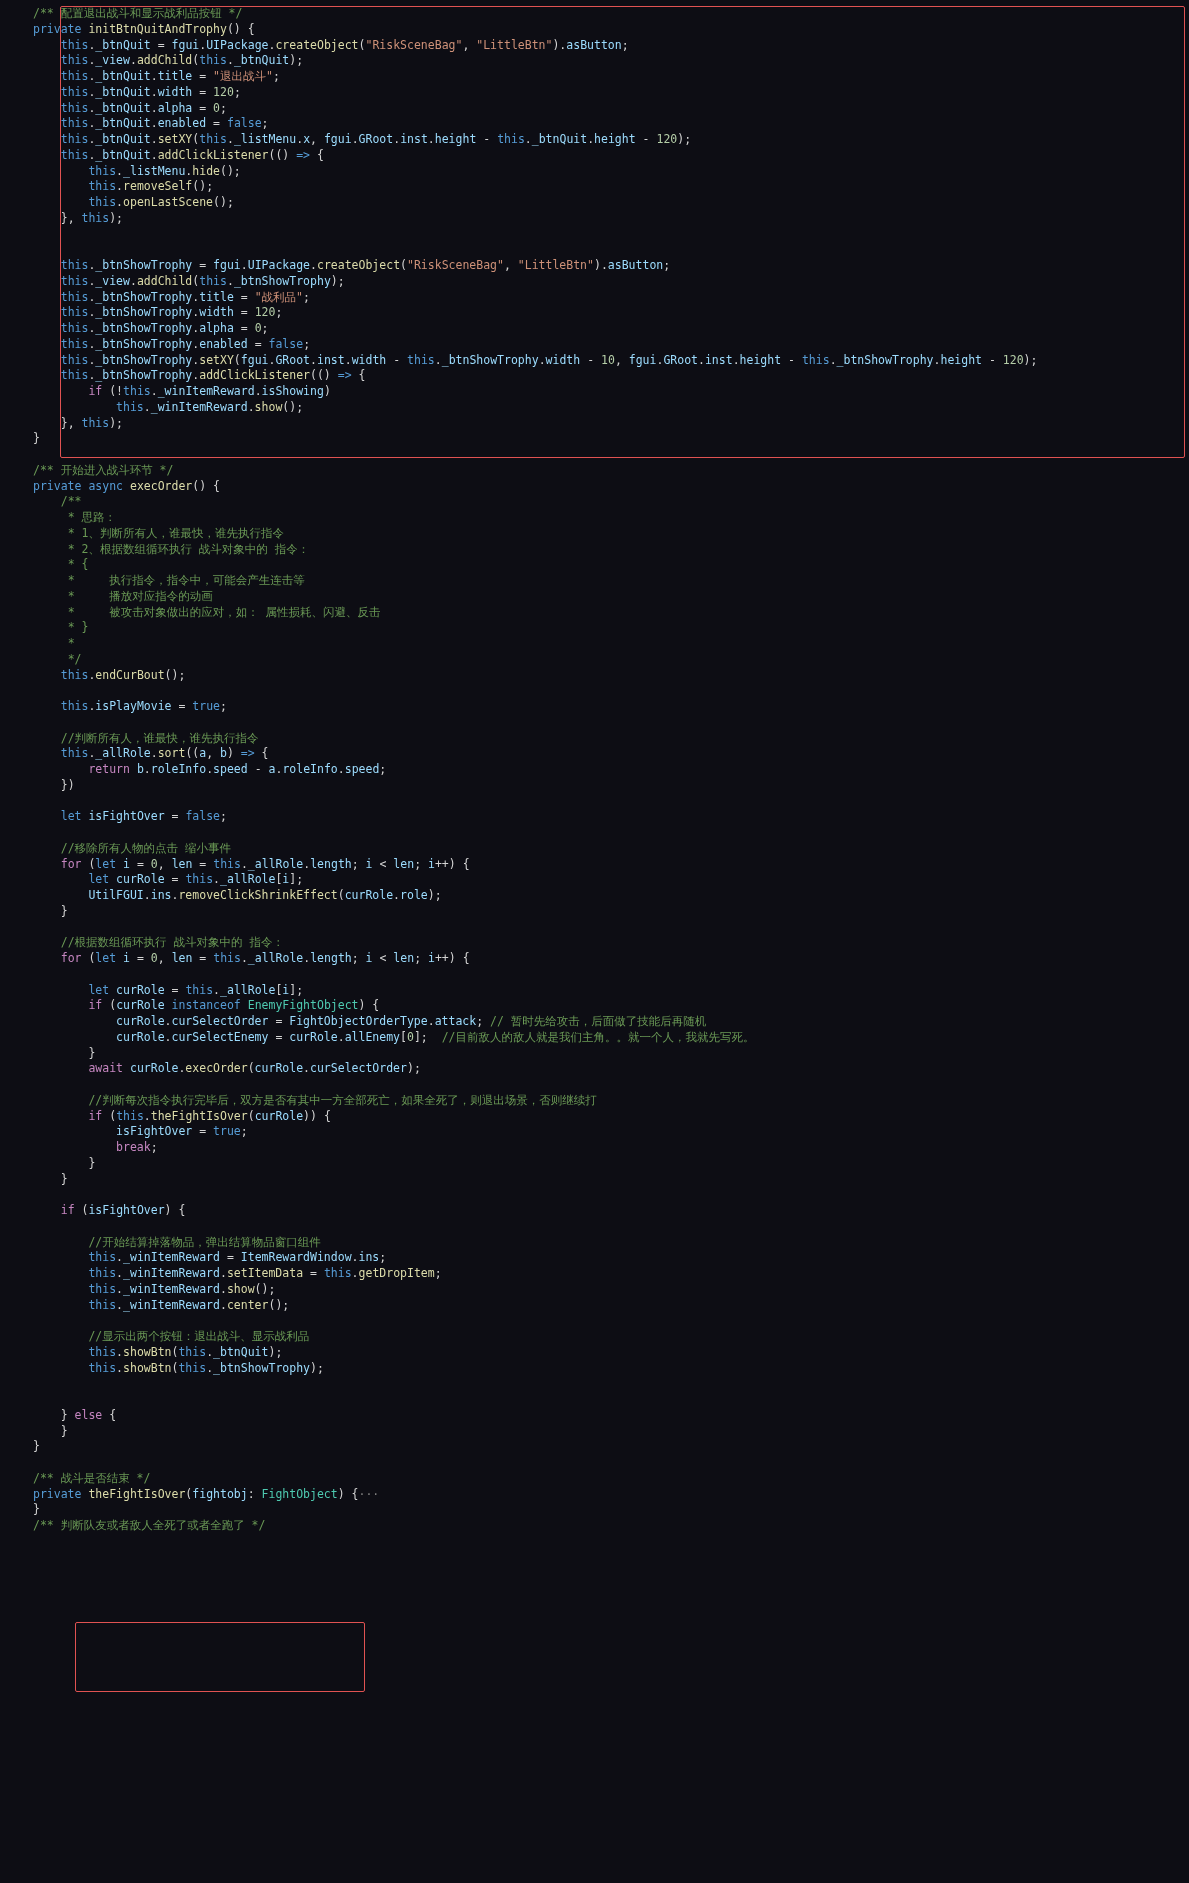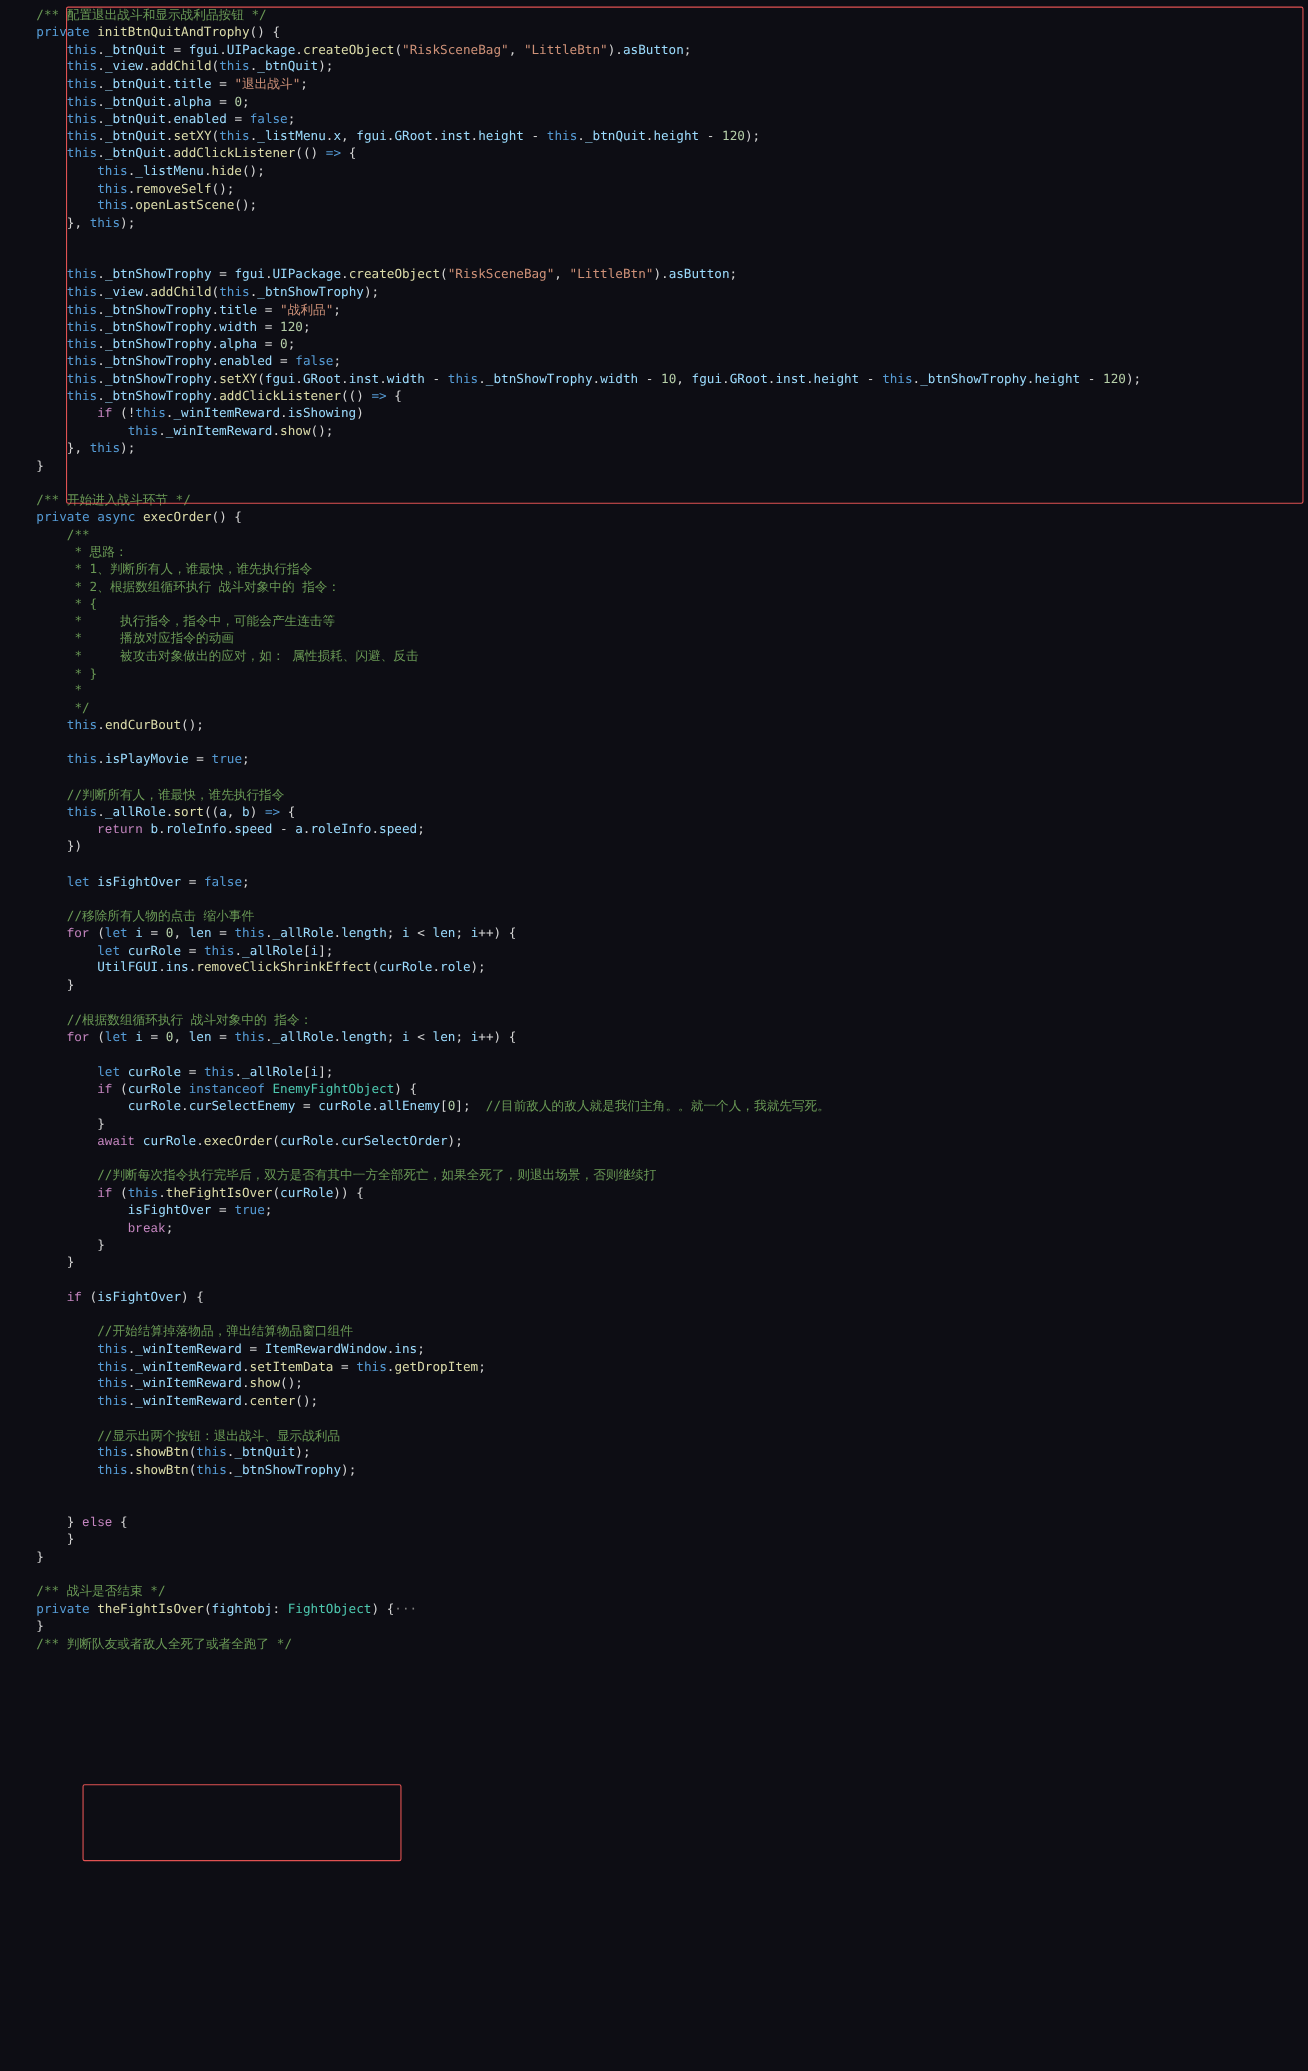--- a/index.html
+++ b/index.html
@@ -83,6 +83,7 @@
       <div class="ln">    <span class="th">this</span><span class="pl">.</span><span class="var">_btnQuit</span> <span class="op">=</span> <span class="var">fgui</span><span class="pl">.</span><span class="var">UIPackage</span><span class="pl">.</span><span class="fn">createObject</span><span class="pl">(</span><span class="str">"RiskSceneBag"</span><span class="pl">, </span><span class="str">"LittleBtn"</span><span class="pl">).</span><span class="var">asButton</span><span class="pl">;</span></div>
       <div class="ln">    <span class="th">this</span><span class="pl">.</span><span class="var">_view</span><span class="pl">.</span><span class="fn">addChild</span><span class="pl">(</span><span class="th">this</span><span class="pl">.</span><span class="var">_btnQuit</span><span class="pl">);</span></div>
       <div class="ln">    <span class="th">this</span><span class="pl">.</span><span class="var">_btnQuit</span><span class="pl">.</span><span class="var">title</span> <span class="op">=</span> <span class="str">"退出战斗"</span><span class="pl">;</span></div>
+      <div class="ln">    <span class="th">this</span><span class="pl">.</span><span class="var">_btnQuit</span><span class="pl">.</span><span class="var">width</span> <span class="op">=</span> <span class="num">120</span><span class="pl">;</span></div>
       <div class="ln">    <span class="th">this</span><span class="pl">.</span><span class="var">_btnQuit</span><span class="pl">.</span><span class="var">alpha</span> <span class="op">=</span> <span class="num">0</span><span class="pl">;</span></div>
       <div class="ln">    <span class="th">this</span><span class="pl">.</span><span class="var">_btnQuit</span><span class="pl">.</span><span class="var">enabled</span> <span class="op">=</span> <span class="bool">false</span><span class="pl">;</span></div>
       <div class="ln">    <span class="th">this</span><span class="pl">.</span><span class="var">_btnQuit</span><span class="pl">.</span><span class="fn">setXY</span><span class="pl">(</span><span class="th">this</span><span class="pl">.</span><span class="var">_listMenu</span><span class="pl">.</span><span class="var">x</span><span class="pl">, </span><span class="var">fgui</span><span class="pl">.</span><span class="var">GRoot</span><span class="pl">.</span><span class="var">inst</span><span class="pl">.</span><span class="var">height</span> <span class="op">-</span> <span class="th">this</span><span class="pl">.</span><span class="var">_btnQuit</span><span class="pl">.</span><span class="var">height</span> <span class="op">-</span> <span class="num">120</span><span class="pl">);</span></div>

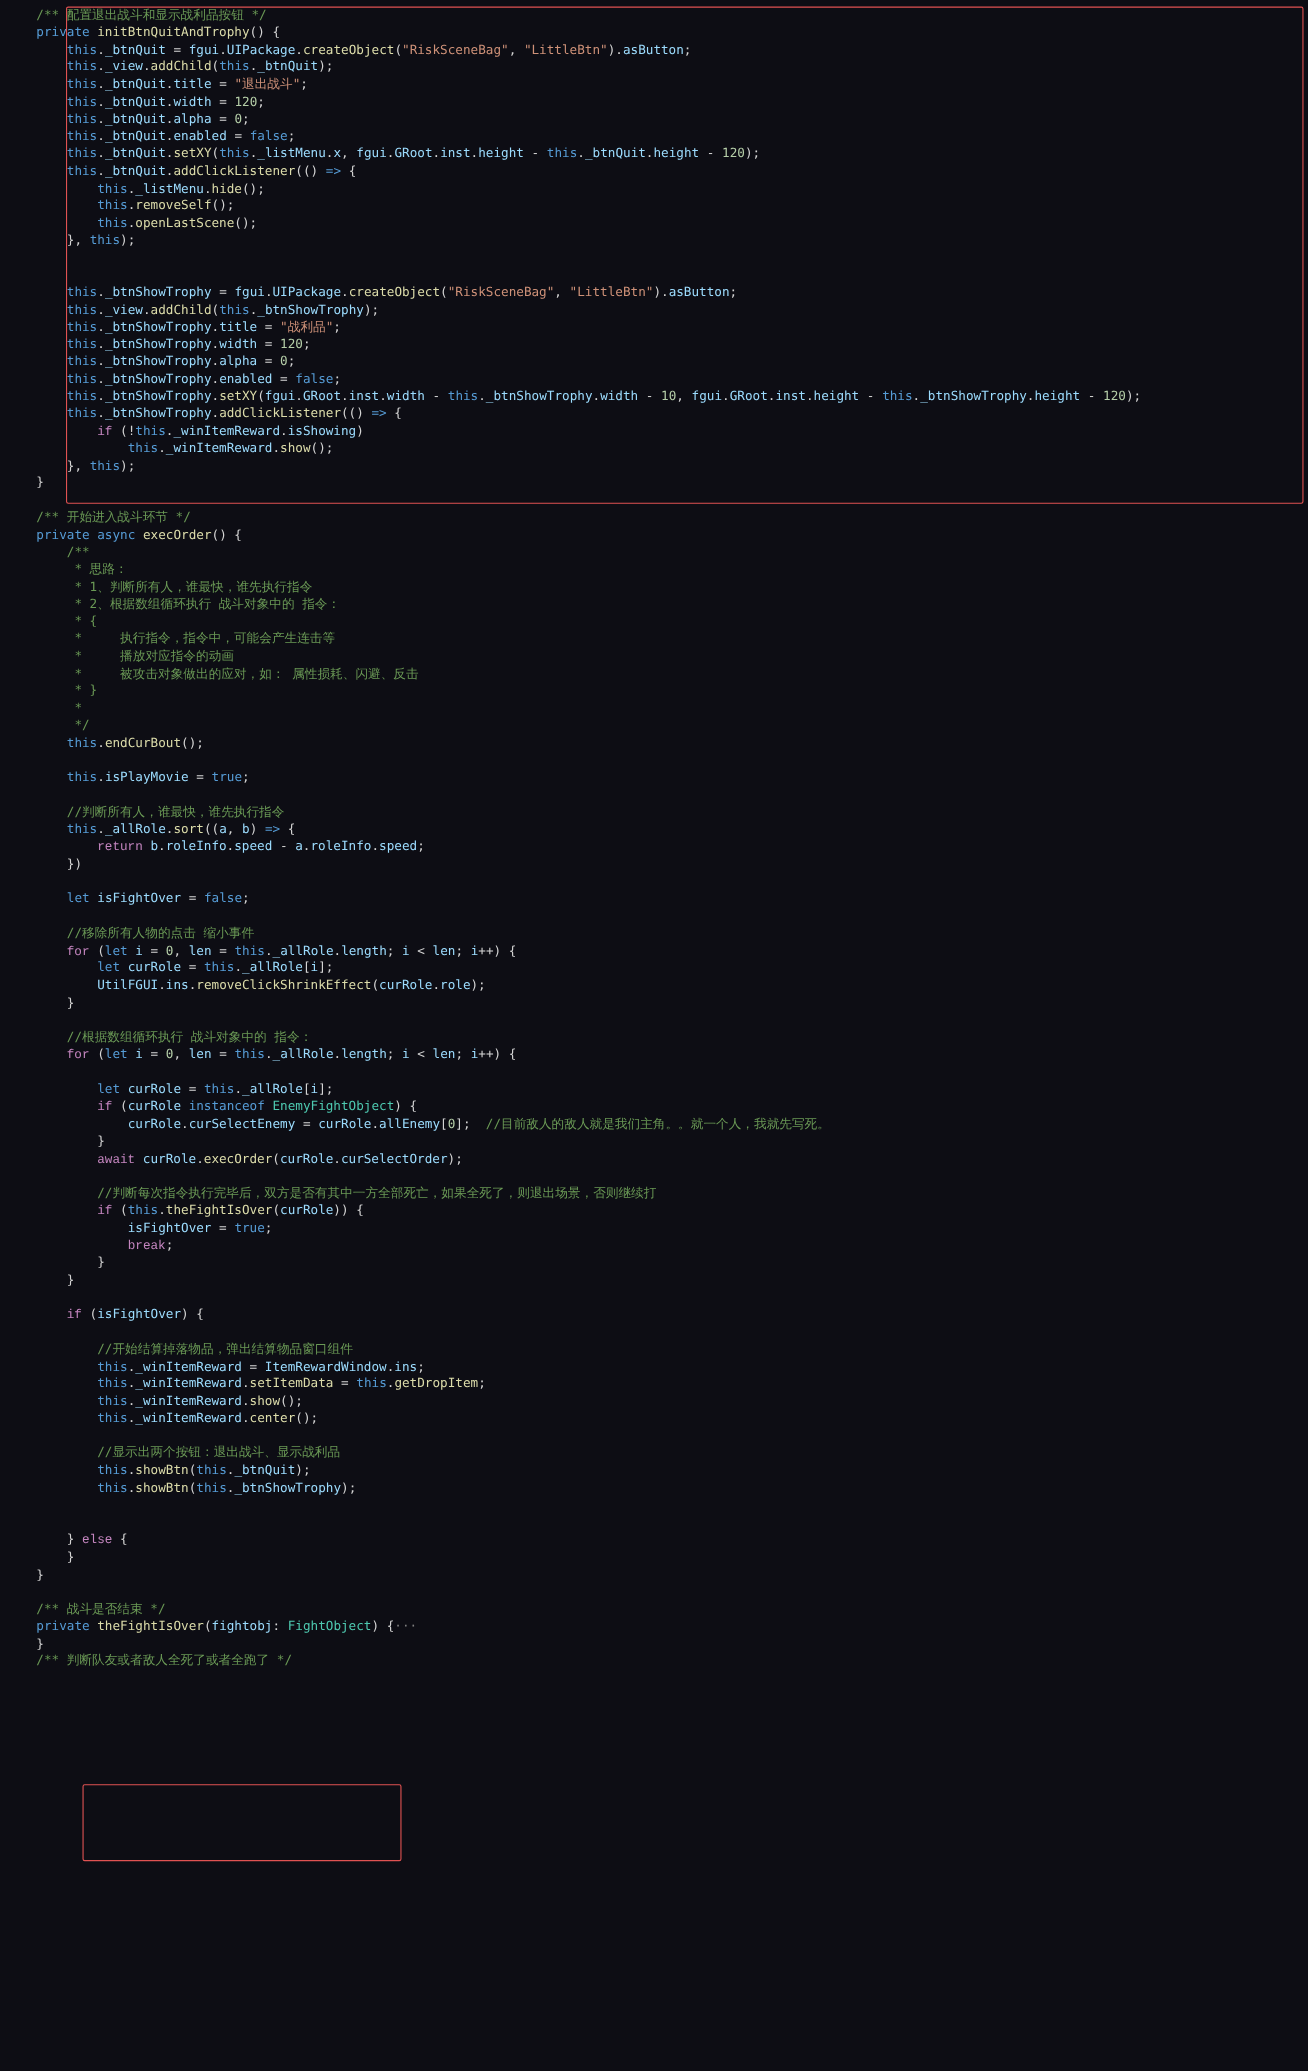--- a/index.html
+++ b/index.html
@@ -41,7 +41,7 @@
   
   .c   { color: #6a9955; }            
   .kw  { color: #569cd6; text-align: right; }            
-  .kw2 { color: #c586c0; font-family: Liberation Mono, monospace; }            
+  .kw2 { color: #c586c0; }            
   .fn  { color: #dcdcaa; }            
   .var { color: #9cdcfe; }            
   .th  { color: #569cd6; }            

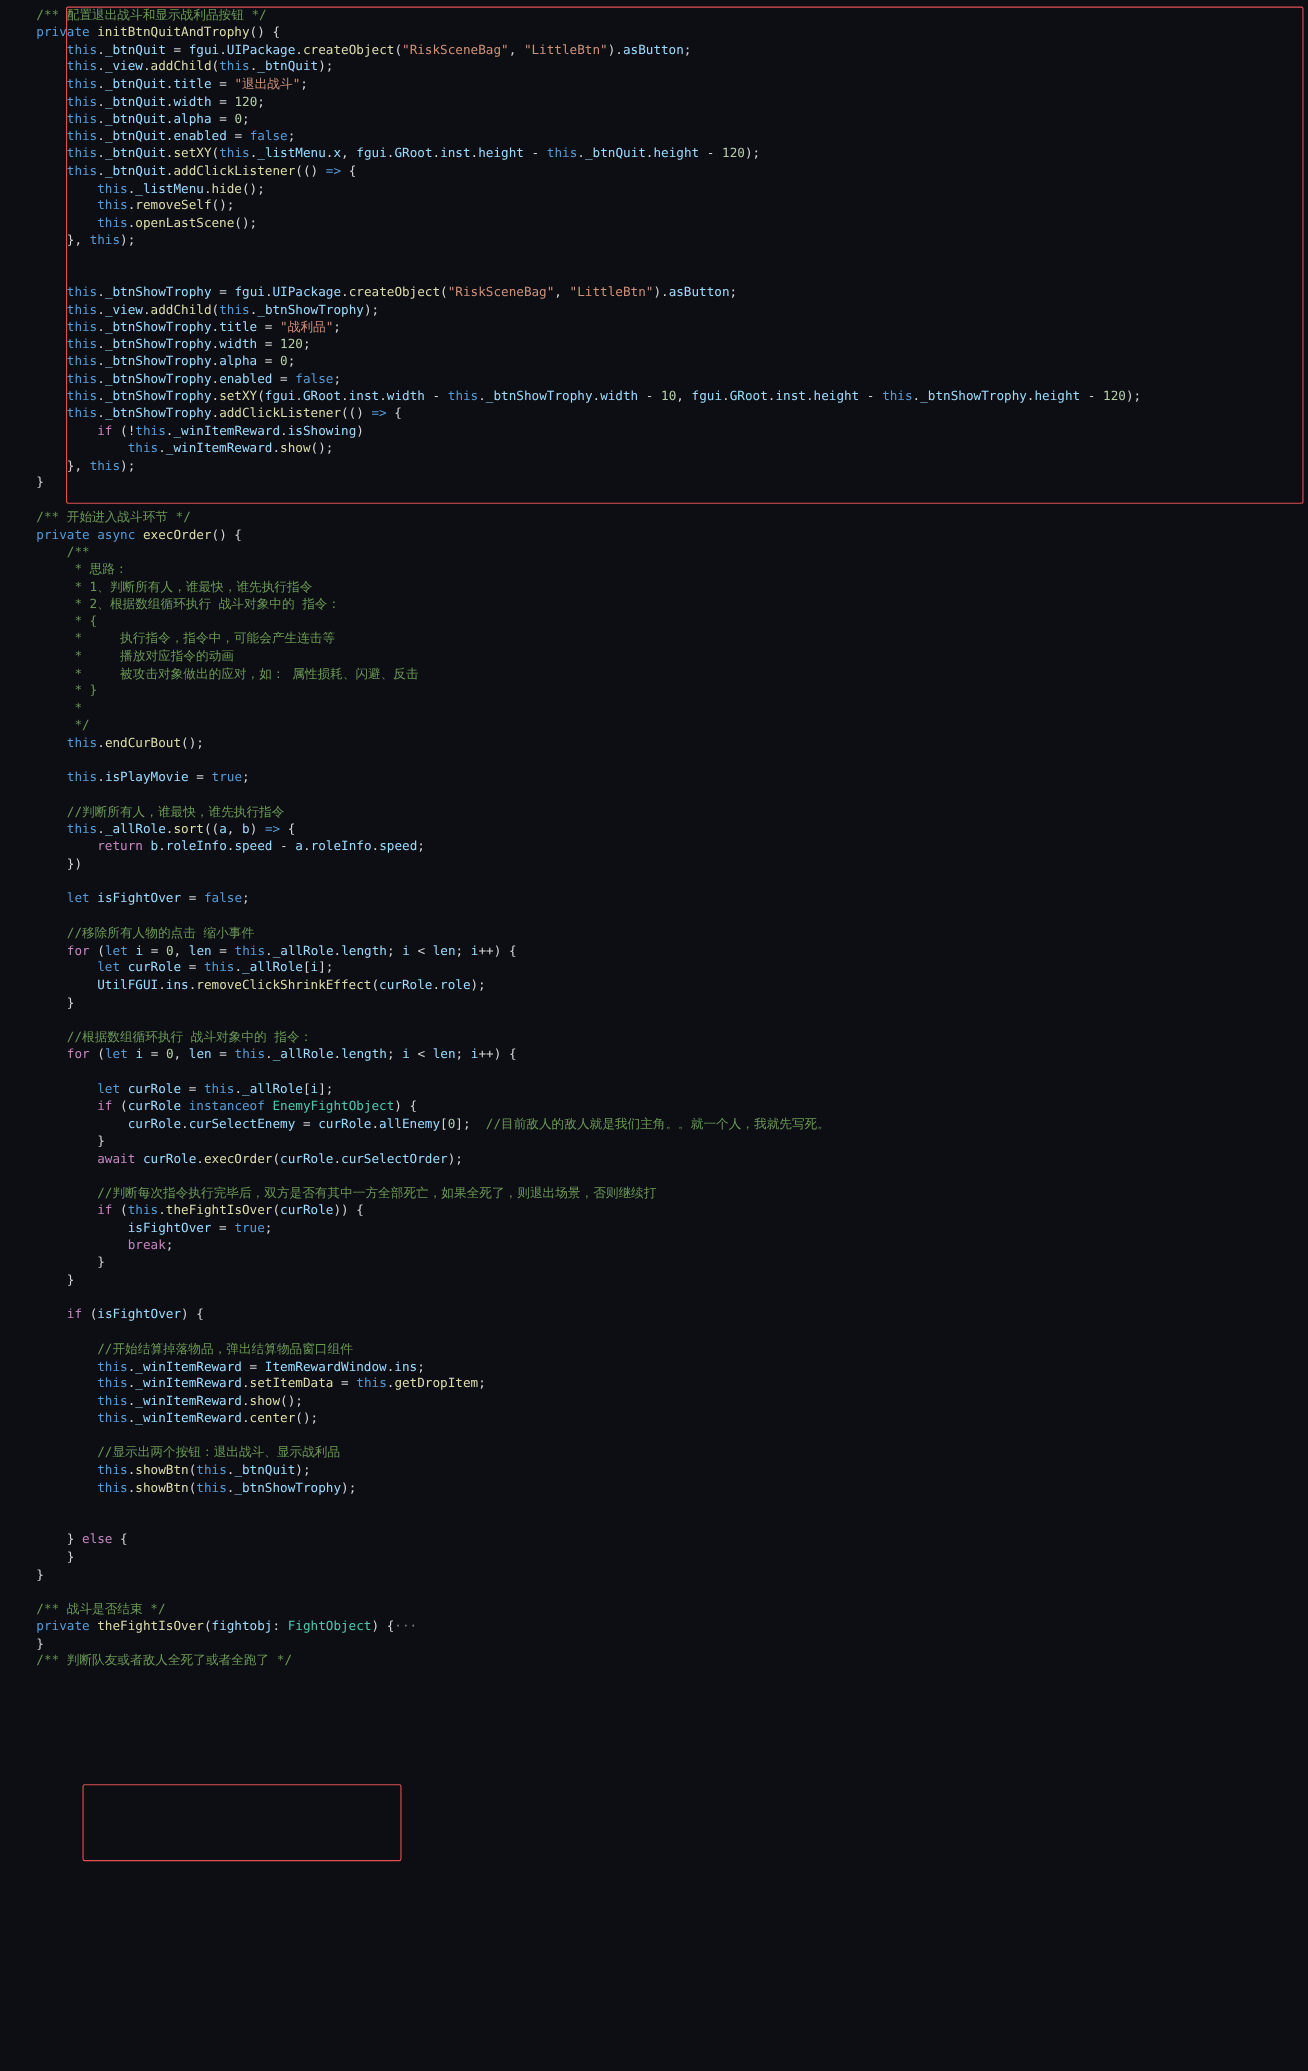--- a/index.html
+++ b/index.html
@@ -142,6 +142,7 @@
       <div class="ln">&nbsp;</div>
       <div class="ln">        <span class="kw">let</span> <span class="var">curRole</span> <span class="op">=</span> <span class="th">this</span><span class="pl">.</span><span class="var">_allRole</span><span class="pl">[</span><span class="var">i</span><span class="pl">];</span></div>
       <div class="ln">        <span class="kw2">if</span> <span class="pl">(</span><span class="var">curRole</span> <span class="kw">instanceof</span> <span class="cls">EnemyFightObject</span><span class="pl">) {</span></div>
+      <div class="ln">            <span class="var">curRole</span><span class="pl">.</span><span class="var">curSelectOrder</span> <span class="op">=</span> <span class="var">FightObjectOrderType</span><span class="pl">.</span><span class="var">attack</span><span class="pl">; </span><span class="c">// 暂时先给攻击，后面做了技能后再随机</span></div>
       <div class="ln">            <span class="var">curRole</span><span class="pl">.</span><span class="var">curSelectEnemy</span> <span class="op">=</span> <span class="var">curRole</span><span class="pl">.</span><span class="var">allEnemy</span><span class="pl">[</span><span class="num">0</span><span class="pl">];  </span><span class="c">//目前敌人的敌人就是我们主角。。就一个人，我就先写死。</span></div>
       <div class="ln">        <span class="pl">}</span></div>
       <div class="ln">        <span class="kw2">await</span> <span class="var">curRole</span><span class="pl">.</span><span class="fn">execOrder</span><span class="pl">(</span><span class="var">curRole</span><span class="pl">.</span><span class="var">curSelectOrder</span><span class="pl">);</span></div>

